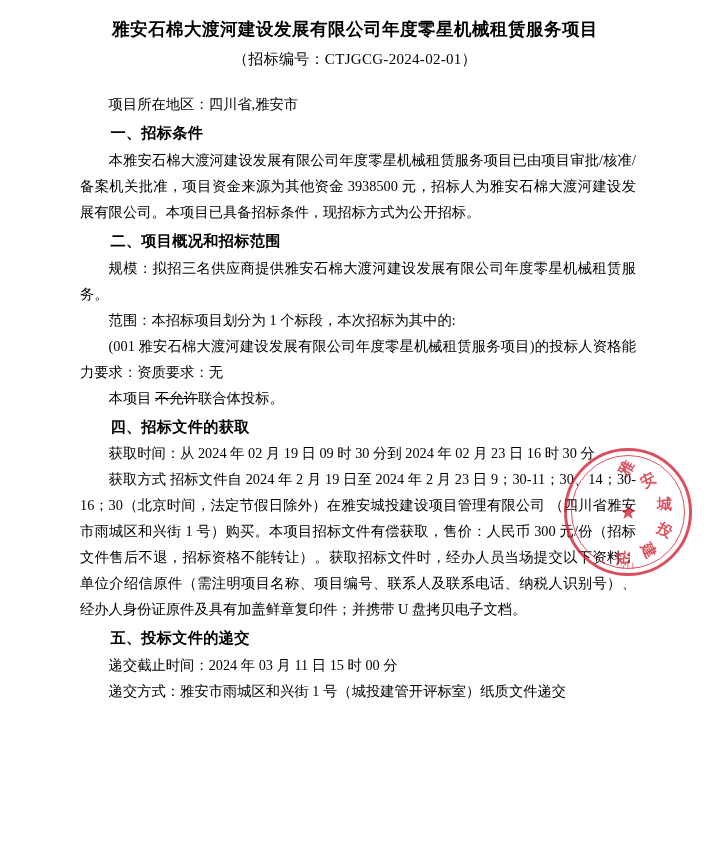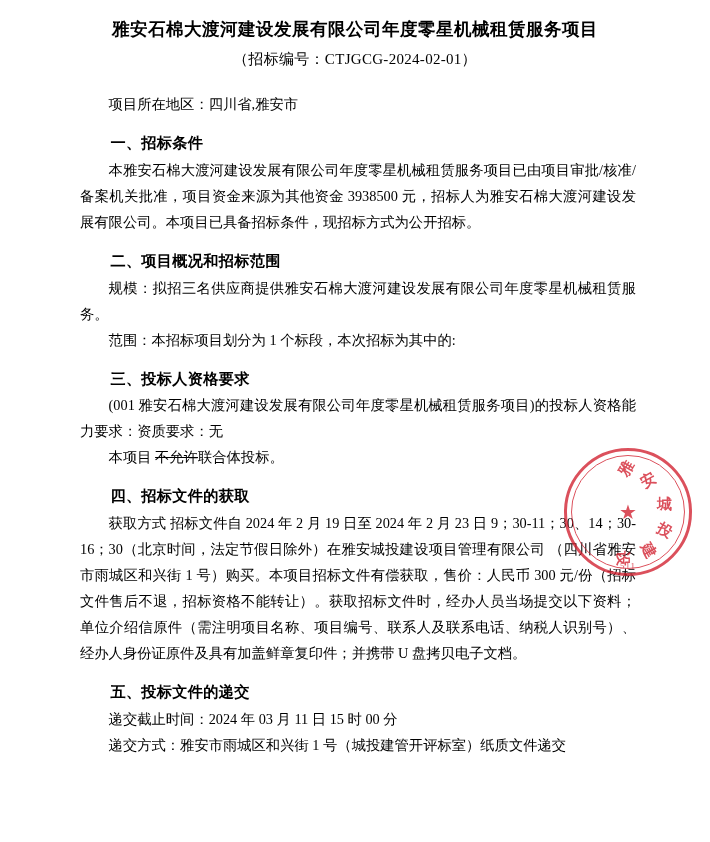--- a/index.html
+++ b/index.html
@@ -46,7 +46,7 @@
   .section-head {
     font-weight: bold;
     font-size: 15.2px;
-    margin-top: 12px;
+    margin-top: 2px;
     margin-bottom: 0;
     letter-spacing: 0.3px;
   }

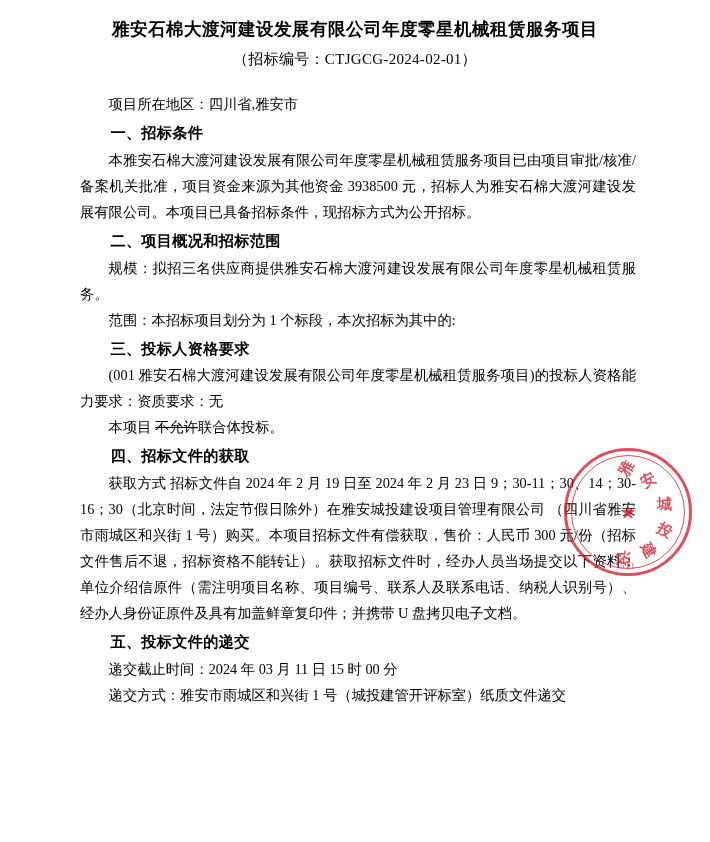--- a/index.html
+++ b/index.html
@@ -138,7 +138,6 @@
     <p class="para indent1">规模：拟招三名供应商提供雅安石棉大渡河建设发展有限公司年度零星机械租赁服务。</p>
     <p class="para indent1">范围：本招标项目划分为 1 个标段，本次招标为其中的:</p>
 
-    <p class="section-head indent1">三、投标人资格要求</p>
     <p class="para indent1">(001 雅安石棉大渡河建设发展有限公司年度零星机械租赁服务项目)的投标人资格能力要求：资质要求：无</p>
     <p class="para indent1"><span>本项目 </span><span class="strike">不允许</span><span>联合体投标。</span></p>
 

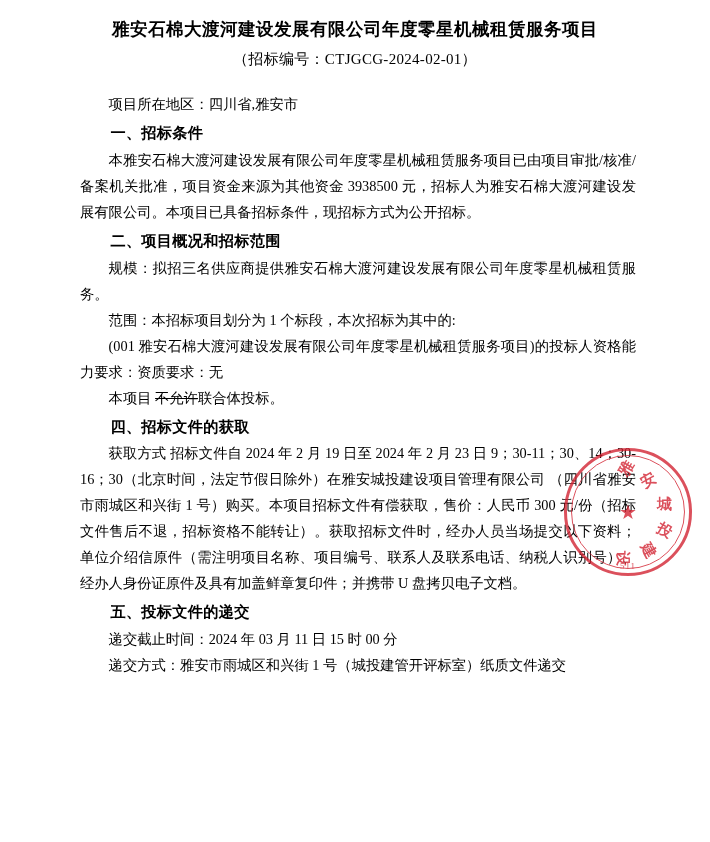--- a/index.html
+++ b/index.html
@@ -142,6 +142,7 @@
     <p class="para indent1"><span>本项目 </span><span class="strike">不允许</span><span>联合体投标。</span></p>
 
     <p class="section-head indent1">四、招标文件的获取</p>
+    <p class="para indent1">获取时间：从 2024 年 02 月 19 日  09 时 30 分到 2024 年 02 月 23 日  16 时 30 分</p>
     <p class="para indent1">获取方式 招标文件自 2024 年  2 月  19 日至 2024 年 2 月  23 日 9；30-11；30、14；30-16；30（北京时间，法定节假日除外）在雅安城投建设项目管理有限公司 （四川省雅安市雨城区和兴街 1 号）购买。本项目招标文件有偿获取，售价：人民币 300 元/份（招标文件售后不退，招标资格不能转让）。获取招标文件时，经办人员当场提交以下资料；单位介绍信原件（需注明项目名称、项目编号、联系人及联系电话、纳税人识别号）、经办人身份证原件及具有加盖鲜章复印件；并携带 U 盘拷贝电子文档。</p>
 
     <p class="section-head indent1">五、投标文件的递交</p>

